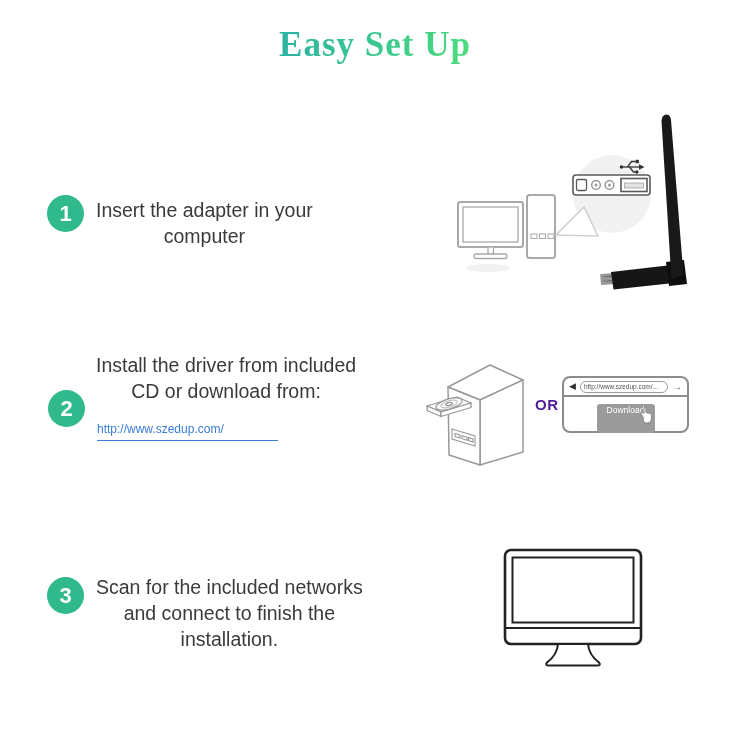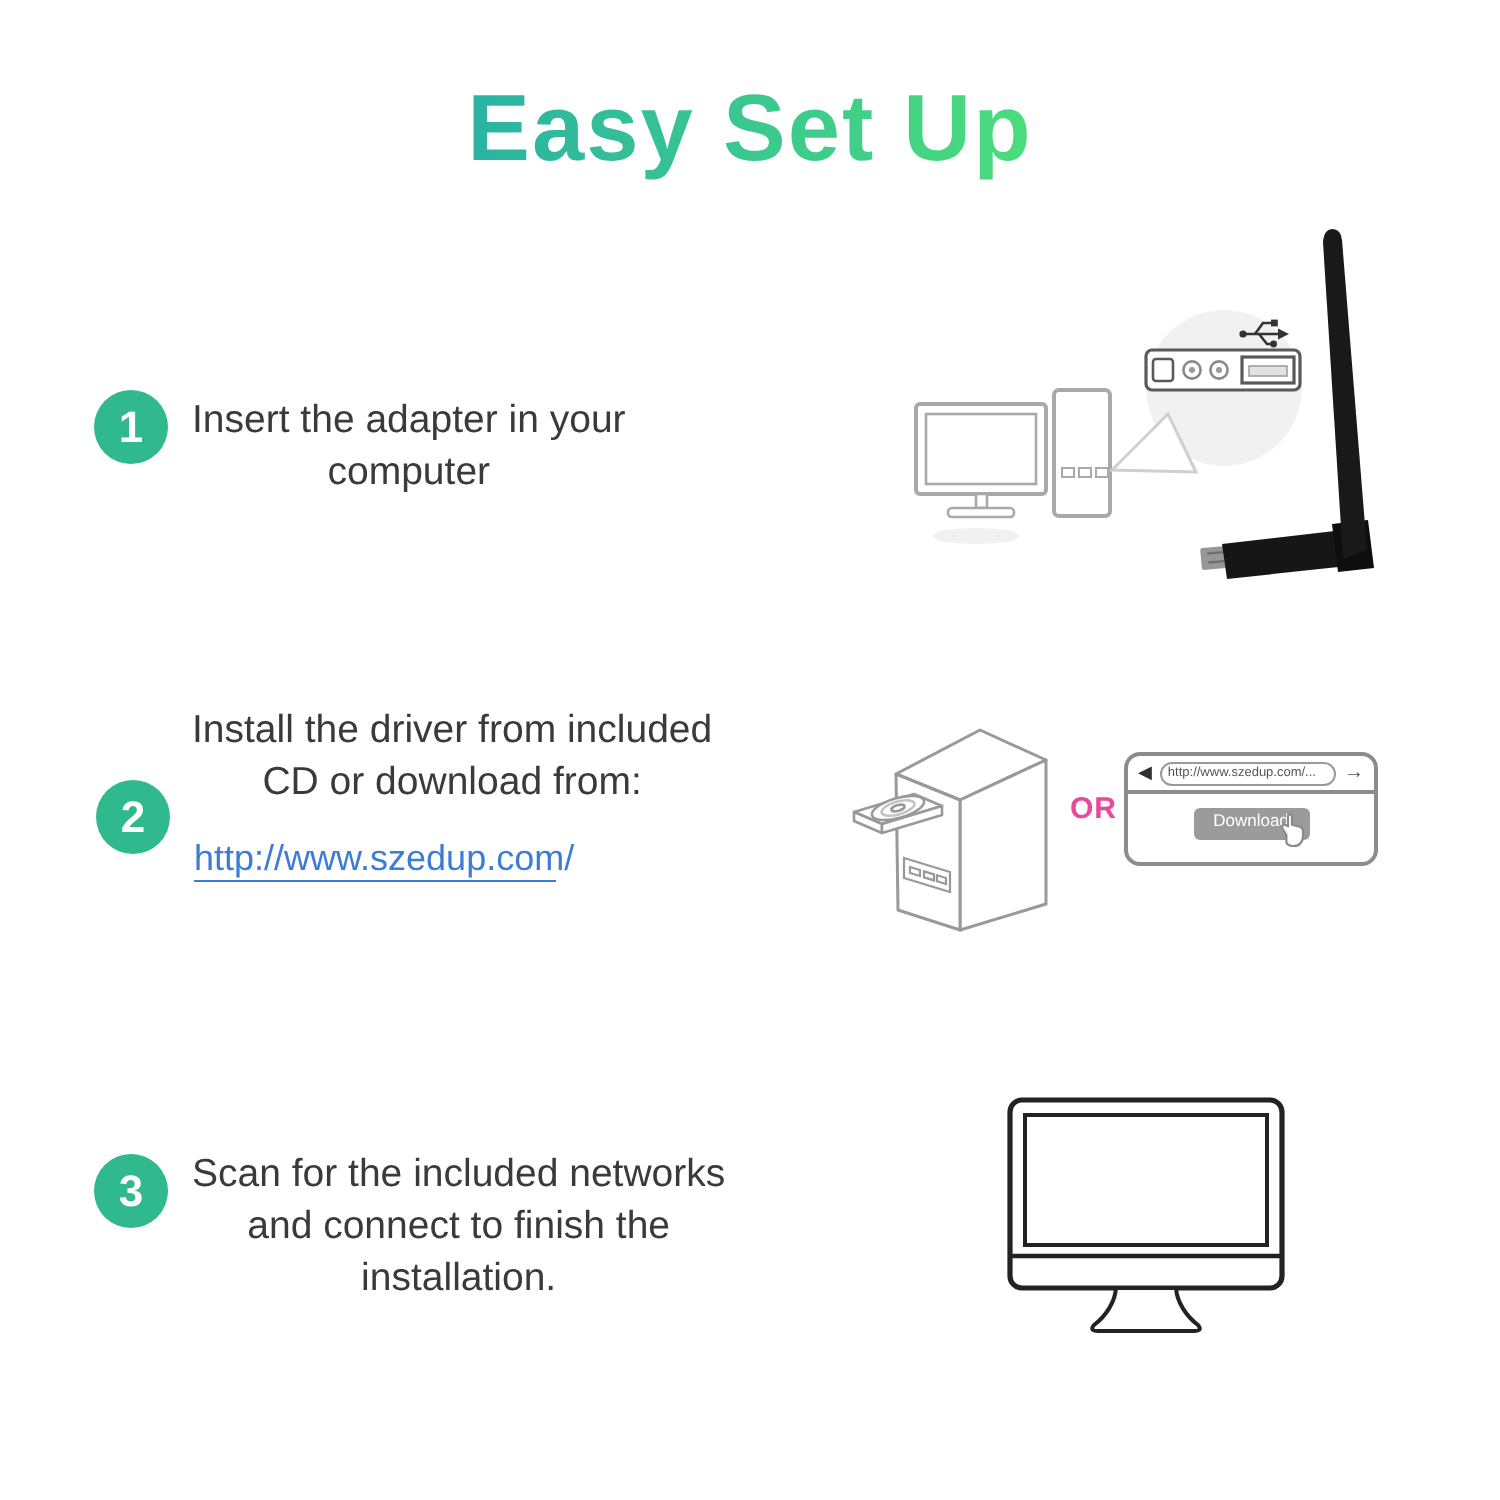--- a/index.html
+++ b/index.html
@@ -8,10 +8,10 @@
     font-family:"Liberation Sans", sans-serif;overflow:hidden;
   }
   .title{
-    position:absolute;top:36px;left:50%;transform:translateX(-50%);
-    font-size:47px;font-weight:bold;letter-spacing:1px;white-space:nowrap;
+    position:absolute;top:25px;left:50%;transform:translateX(-50%);
+    font-size:35px;font-weight:bold;letter-spacing:1px;white-space:nowrap;
     background:linear-gradient(90deg,var(--title_gradient_start),var(--title_gradient_end));
-    -webkit-background-clip:text;background-clip:text;color:transparent;
+    -webkit-background-clip:text;background-clip:text;color:transparent;font-family:Liberation Serif, serif;
   }
   .badge{
     position:absolute;width:37px;height:37px;border-radius:50%;

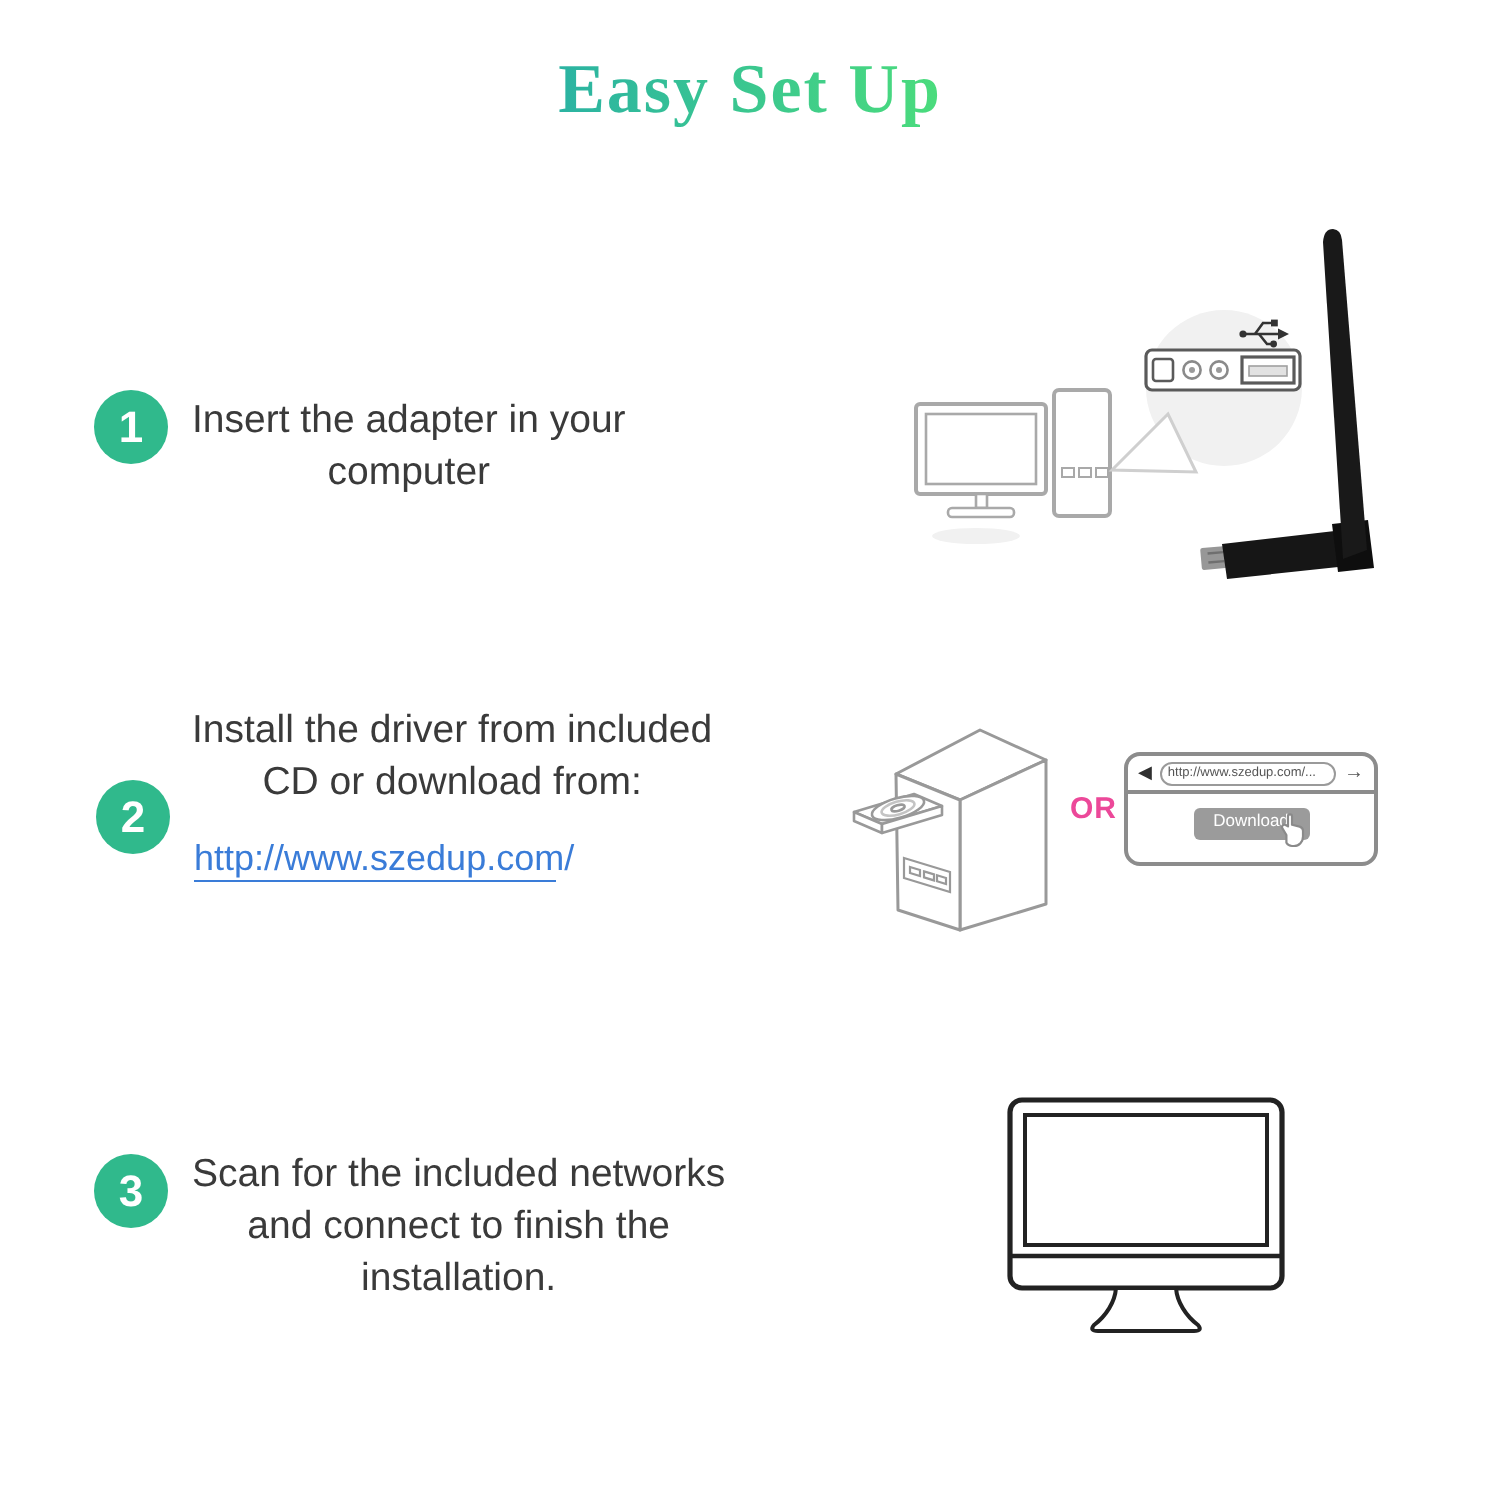--- a/index.html
+++ b/index.html
@@ -38,7 +38,7 @@
   .illus{position:absolute;}
   .or{
     position:absolute;left:535px;top:396px;font-size:15px;font-weight:bold;
-    color:#ec4899;letter-spacing:.5px;
+    color:#4c1d95;letter-spacing:.5px;
   }
   .browser{
     position:absolute;left:562px;top:376px;width:127px;height:57px;

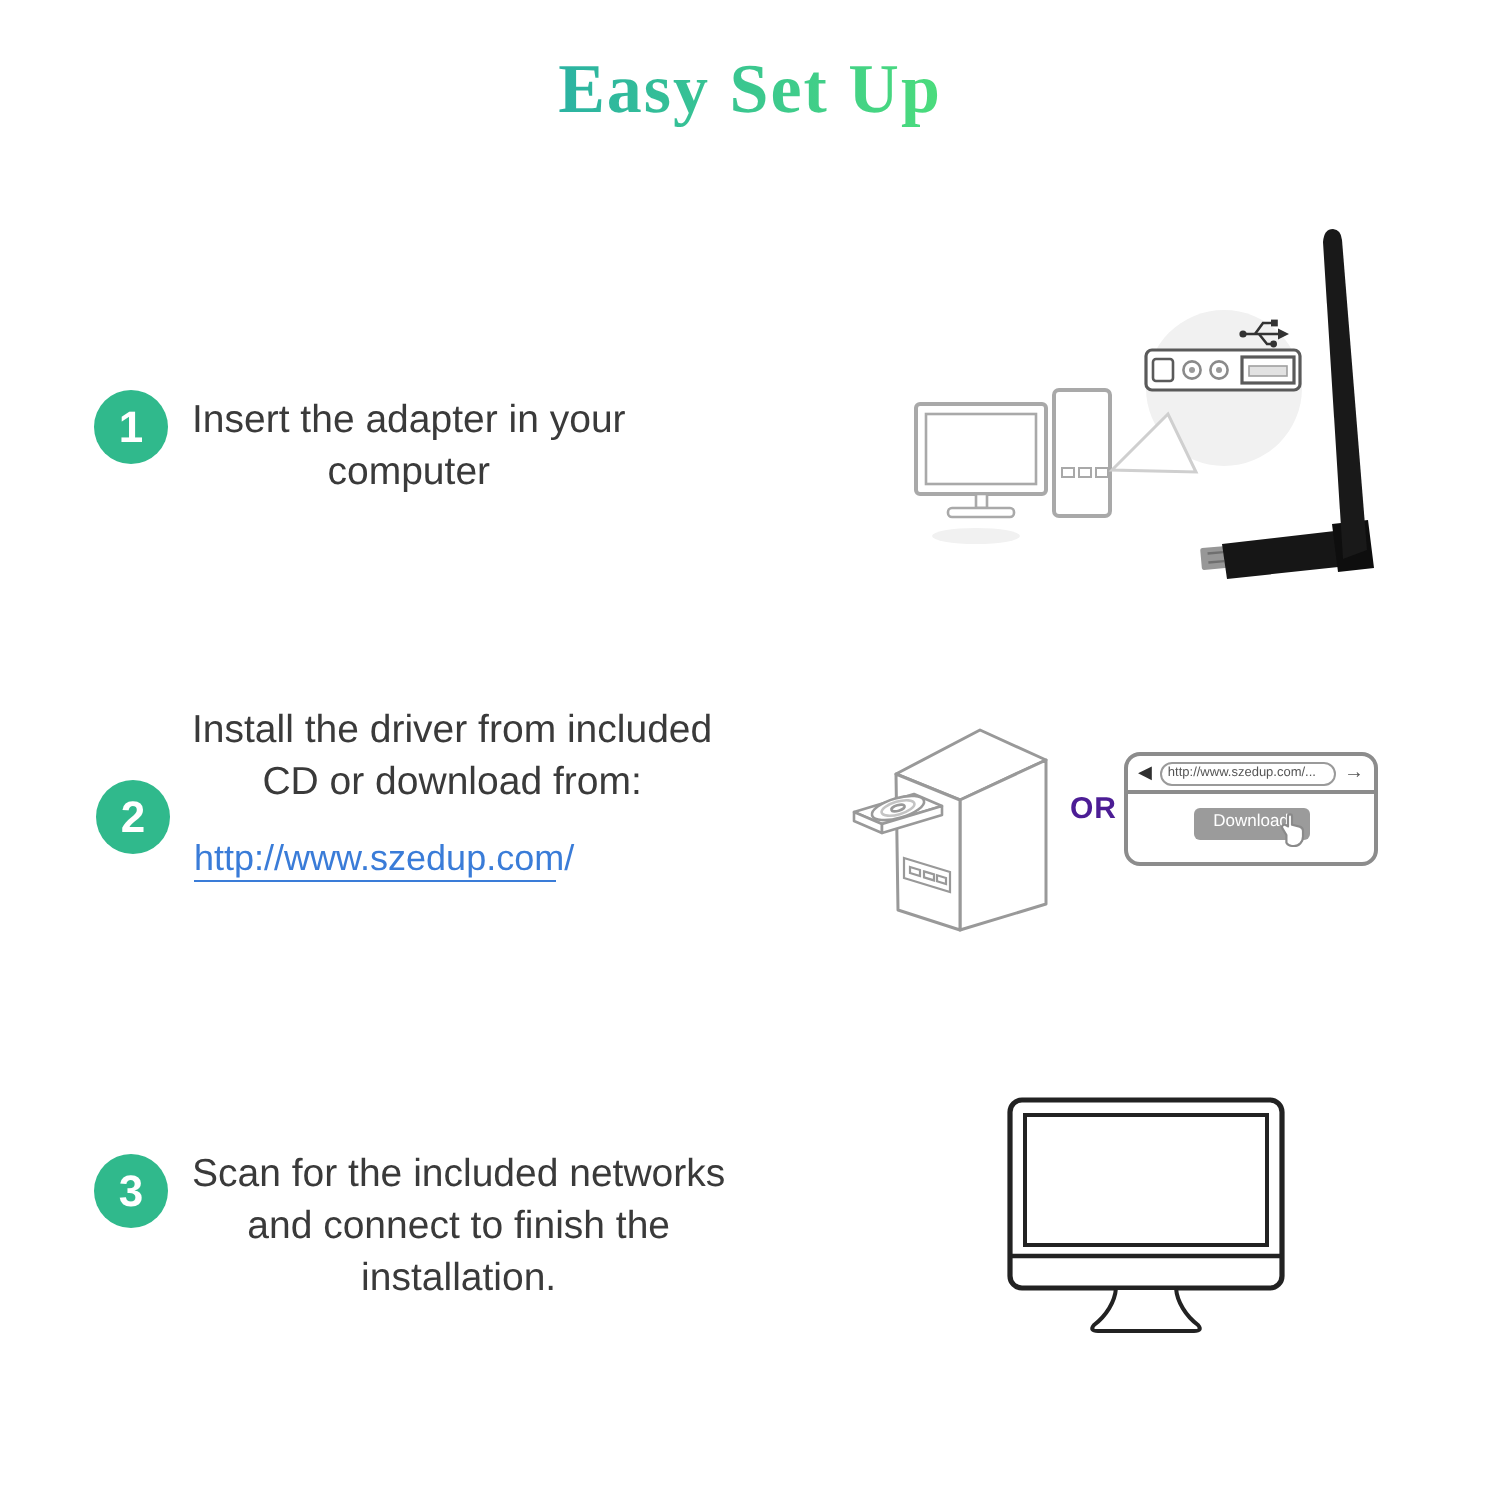--- a/index.html
+++ b/index.html
@@ -57,7 +57,7 @@
   .browser-body{position:relative;height:34px;}
   .download{
     position:absolute;left:50%;top:7px;transform:translateX(-50%);
-    width:58px;height:16px;background:#9b9b9b;border-radius:3px;
+    width:58px;height:29px;background:#9b9b9b;border-radius:3px;
     color:#fff;font-size:8.5px;text-align:center;line-height:13px;
   }
   .cursor{position:absolute;left:74px;top:9px;}

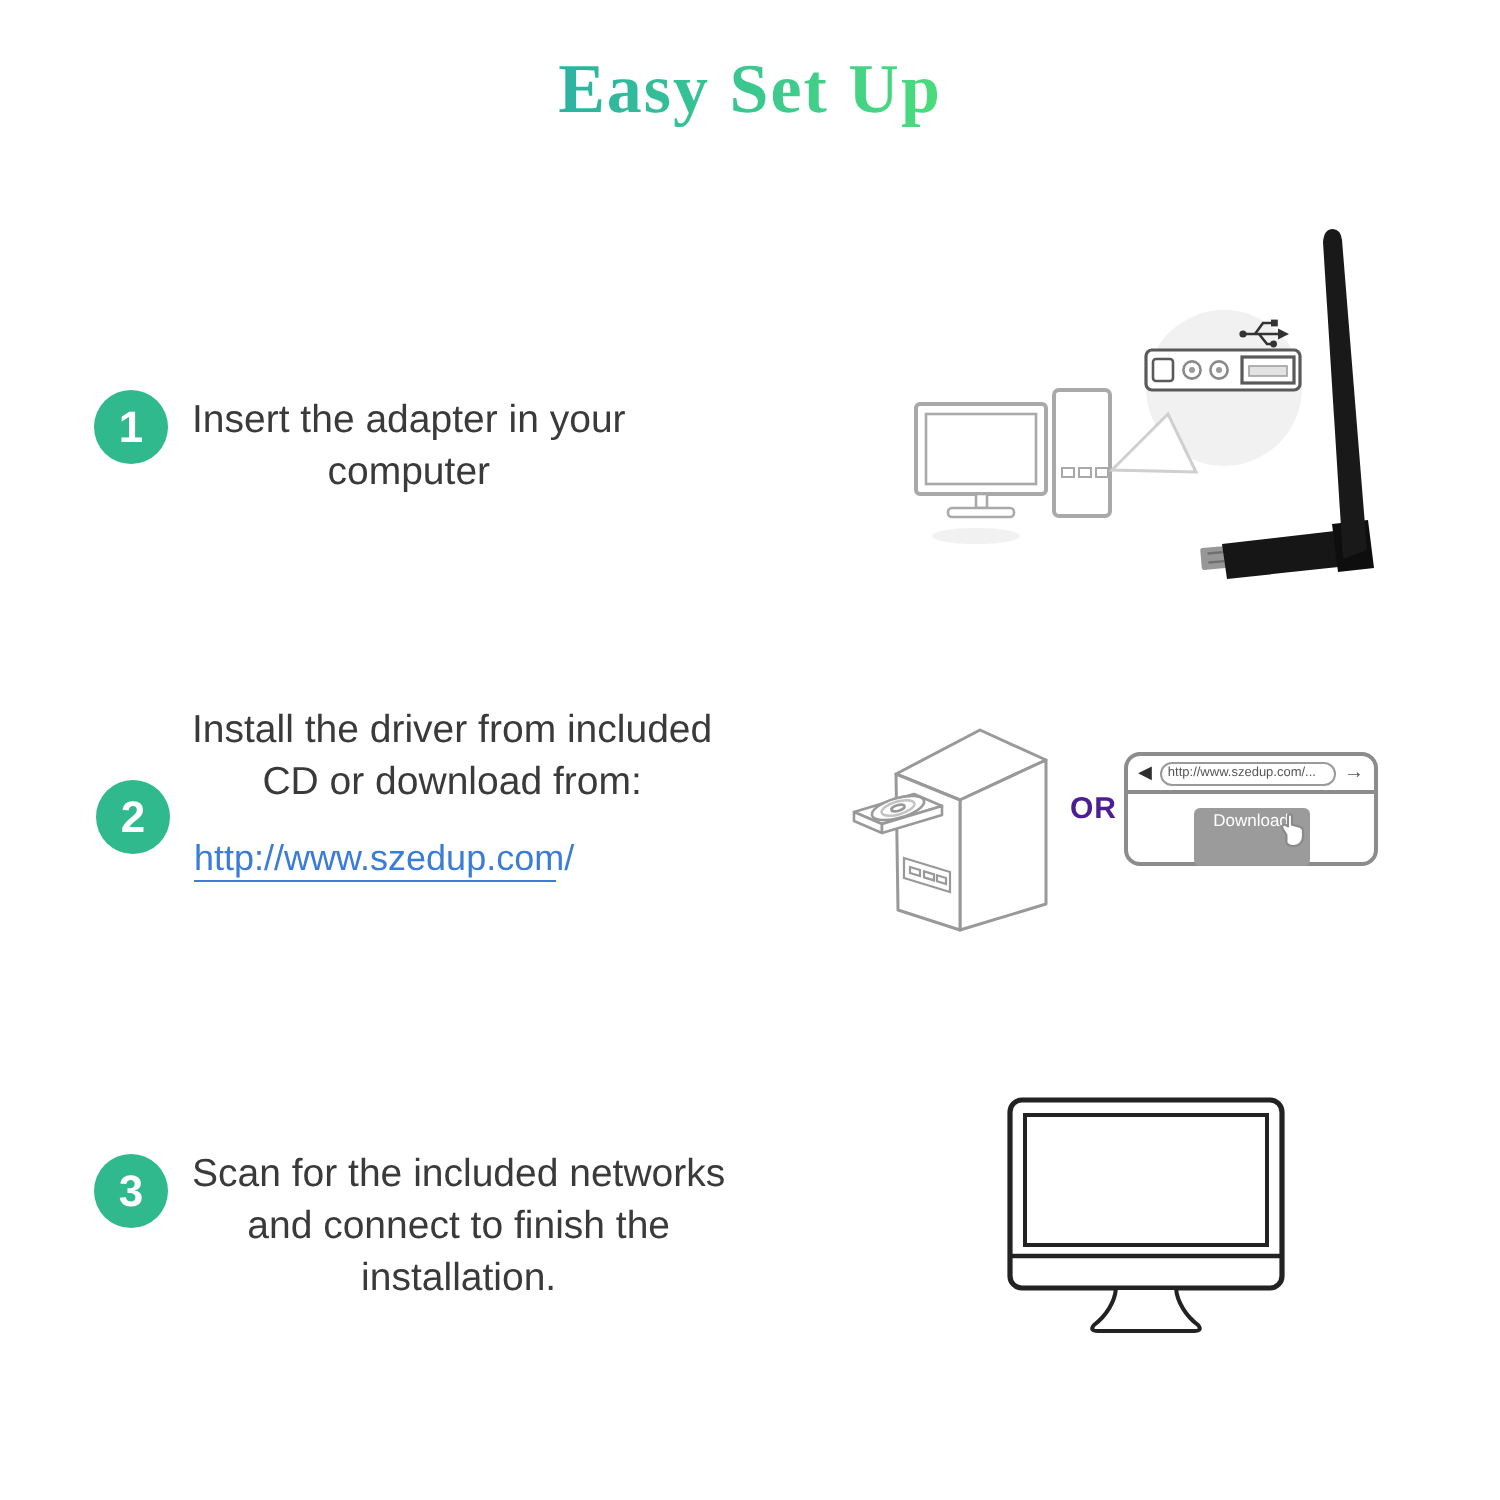--- a/index.html
+++ b/index.html
@@ -30,7 +30,7 @@
   .text3{top:574px;}
   .links{position:absolute;left:97px;top:419px;}
   .link{
-    display:block;font-size:18px;color:var(--link);text-decoration:none;
+    display:block;font-size:12px;color:var(--link);text-decoration:none;
     border-bottom:1.6px solid var(--link);line-height:21px;margin-bottom:3px;
   }
   .link-a{width:181px;}

